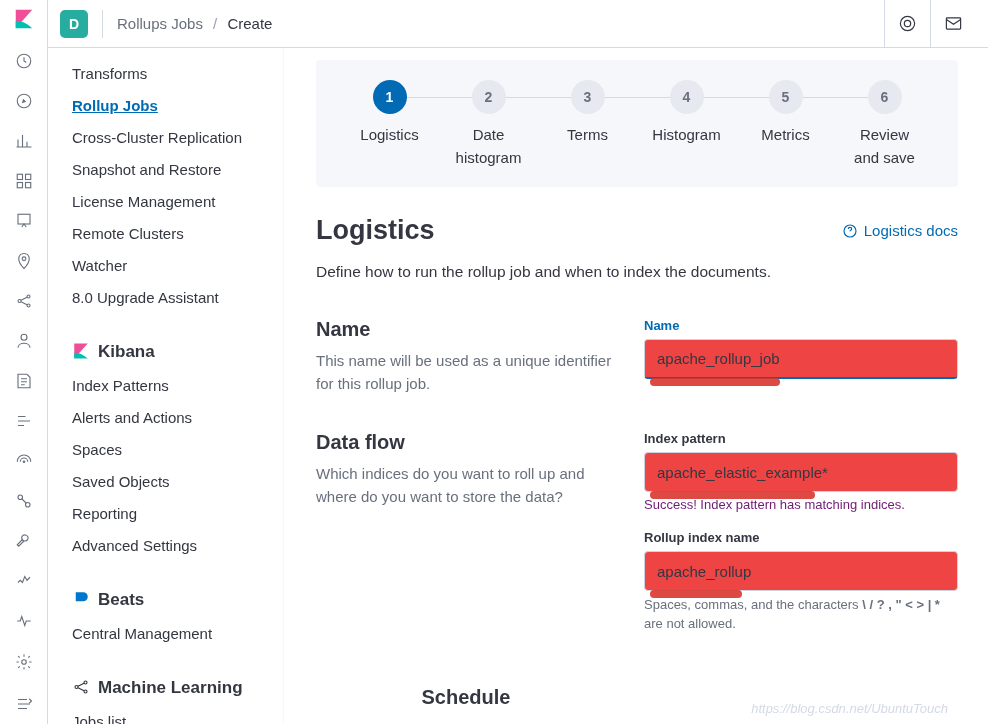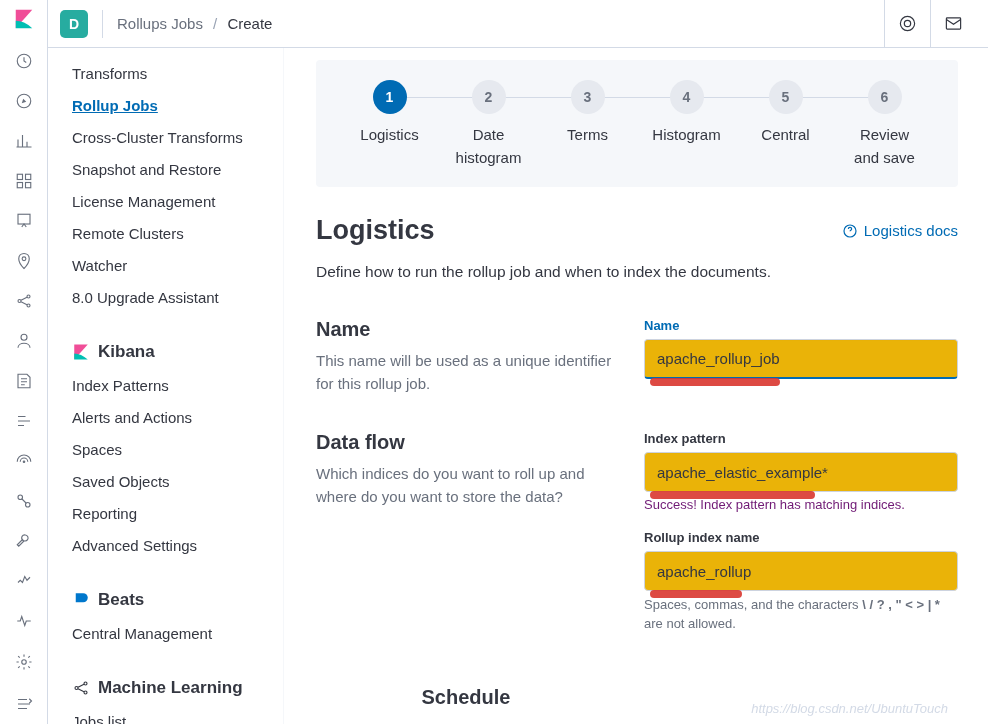--- a/index.html
+++ b/index.html
@@ -202,7 +202,7 @@
         <ul id="group-nav">
             <li class="nav-item">Transforms</li>
             <li class="nav-item active">Rollup Jobs</li>
-            <li class="nav-item">Cross-Cluster Transforms</li>
+            <li class="nav-item">Cross-Cluster Replication</li>
             <li class="nav-item">Snapshot and Restore</li>
             <li class="nav-item">License Management</li>
             <li class="nav-item">Remote Clusters</li>

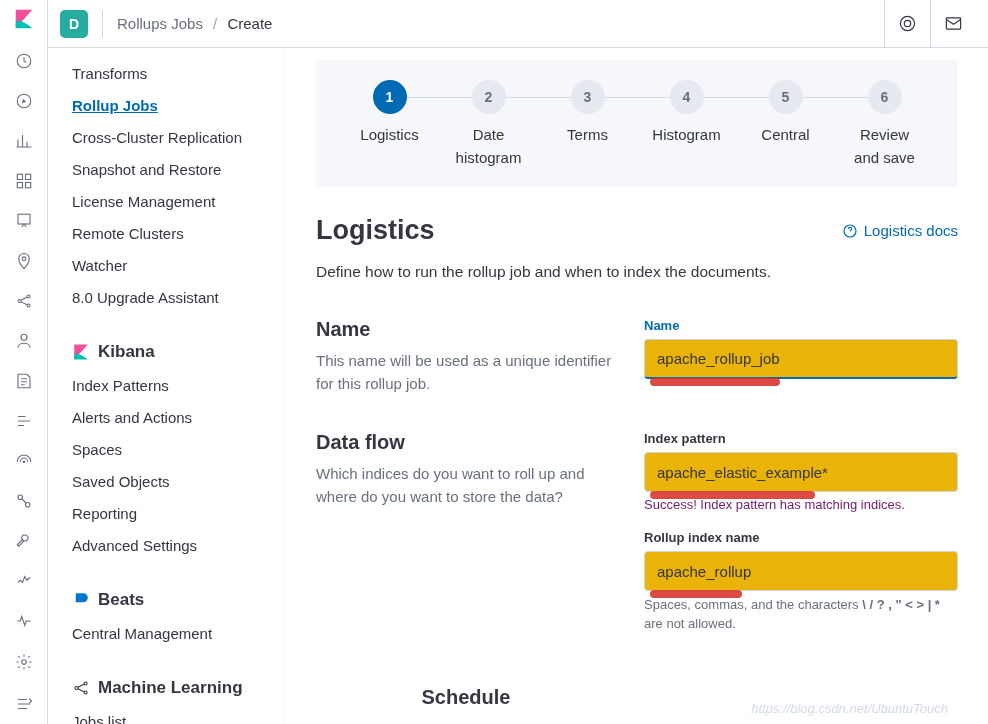--- a/index.html
+++ b/index.html
@@ -254,7 +254,7 @@
             <div class="step"><div class="step-circle">2</div><div class="step-label">Date<br>histogram</div></div>
             <div class="step"><div class="step-circle">3</div><div class="step-label">Terms</div></div>
             <div class="step"><div class="step-circle">4</div><div class="step-label">Histogram</div></div>
-            <div class="step"><div class="step-circle">5</div><div class="step-label">Central</div></div>
+            <div class="step"><div class="step-circle">5</div><div class="step-label">Metrics</div></div>
             <div class="step"><div class="step-circle">6</div><div class="step-label">Review<br>and save</div></div>
           </div>
 

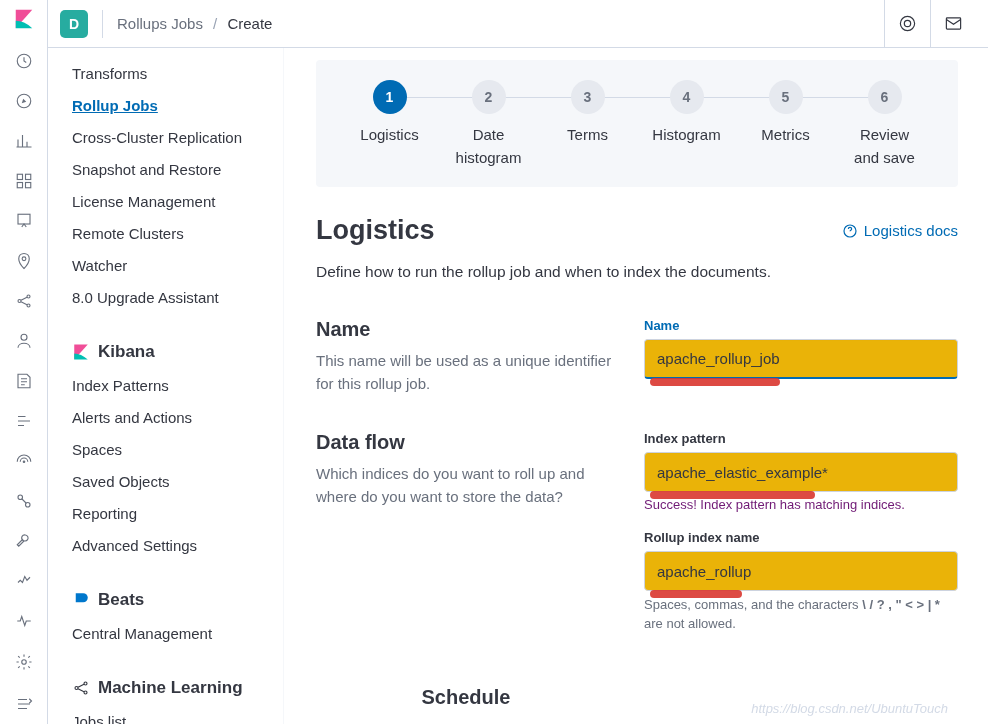--- a/index.html
+++ b/index.html
@@ -25,7 +25,7 @@
 .sidebar ul { list-style: none; }
 .nav-item { padding: 4px 0; color: #343741; font-size: 15px; cursor: pointer; line-height: 1.6; }
 .nav-item.active { color: #006bb4; text-decoration: underline; font-weight: 700; }
-.section-head { display: flex; align-items: center; gap: 8px; margin-top: 28px; margin-bottom: 8px; font-weight: 700; font-size: 17px; }
+.section-head { display: flex; gap: 8px; margin-top: 28px; margin-bottom: 8px; font-weight: 700; font-size: 17px; }
 .section-head .sec-icon { width: 18px; height: 18px; }
 .page { flex: 1; padding: 12px 30px 0 32px; overflow-y: auto; }
 .stepper { background: #f5f7fa; border-radius: 4px; padding: 20px 24px 18px; display: flex; }

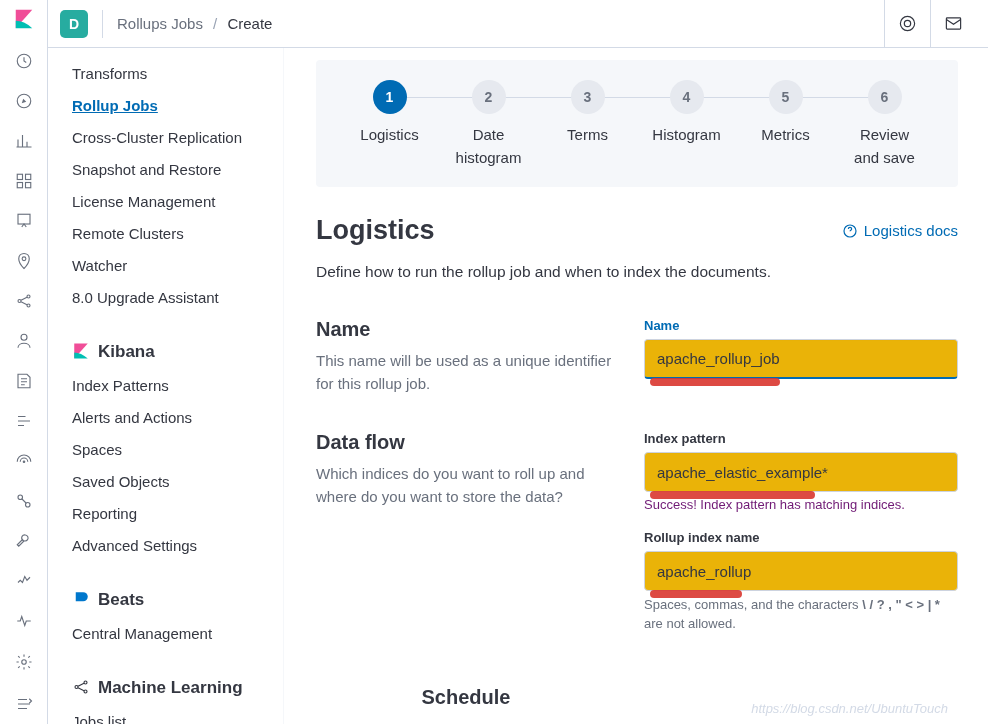--- a/index.html
+++ b/index.html
@@ -47,7 +47,7 @@
 .field { margin-bottom: 18px; position: relative; }
 .field-label { display: block; font-size: 13px; font-weight: 600; margin-bottom: 6px; color: #343741; }
 .field-label.focused { color: #006bb4; }
-.input { width: 100%; height: 40px; padding: 0 12px; font-size: 15px; border: 1px solid #cdd3df; border-radius: 4px; background: #eab308; color: #343741; box-shadow: 0 1px 1px -1px rgba(0,0,0,0.1) inset; }
+.input { width: 100%; height: 40px; padding: 0 12px; font-size: 15px; border: 1px solid #cdd3df; border-radius: 4px; background: #ef4444; color: #343741; box-shadow: 0 1px 1px -1px rgba(0,0,0,0.1) inset; }
 .input.focused { border-bottom: 2px solid #006bb4; outline: none; }
 .help-success { color: #701a75; font-size: 13px; margin-top: 5px; }
 .help-text { color: #69707d; font-size: 13px; margin-top: 5px; line-height: 1.45; }

